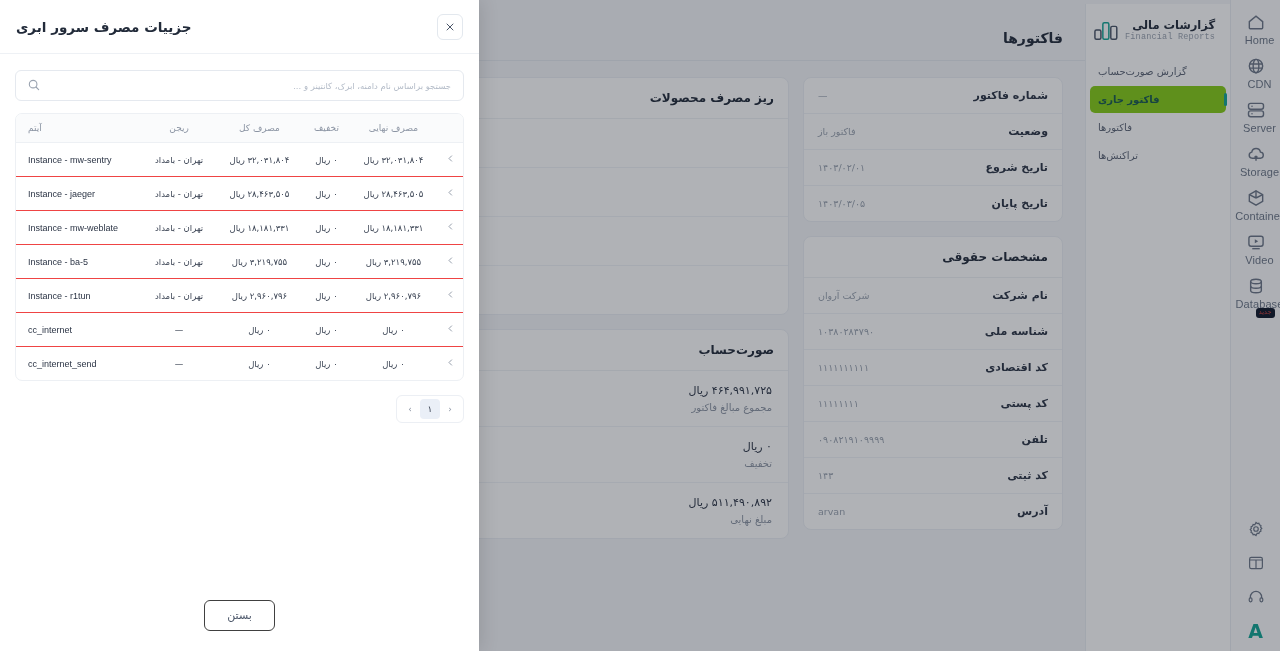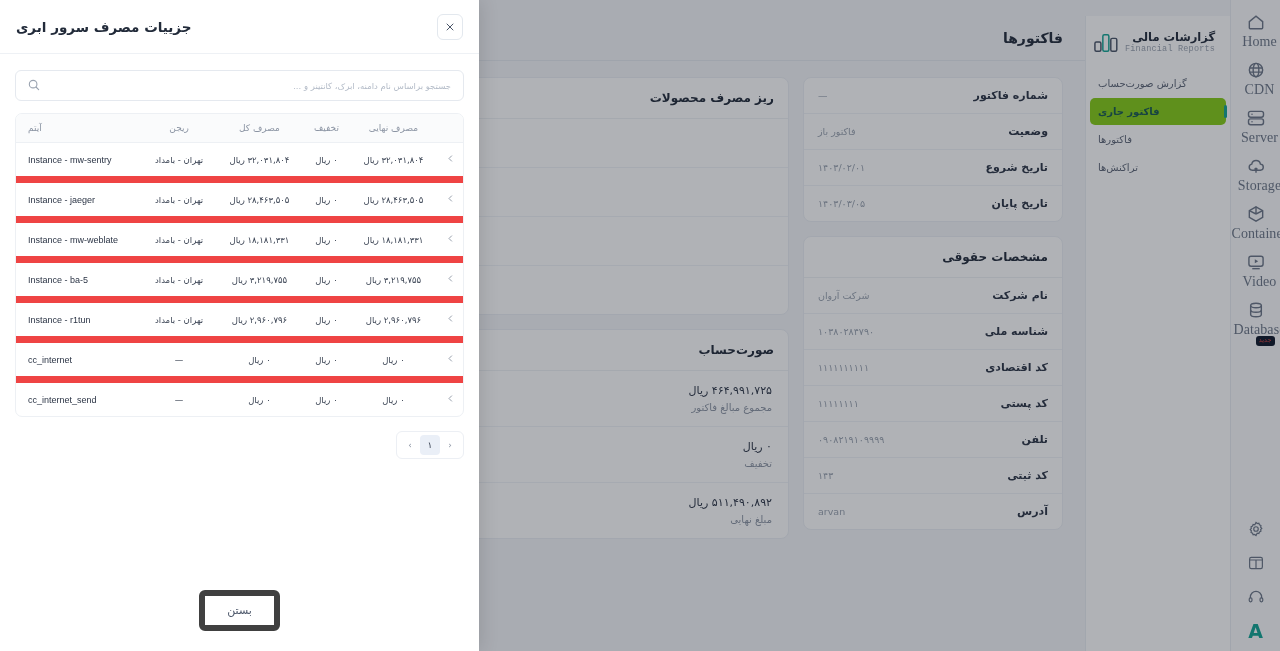--- a/index.html
+++ b/index.html
@@ -55,7 +55,7 @@
 
   
   .side {
-    position: absolute; top: 16px; right: 50px; bottom: 0;
+    position: absolute; top: 4px; right: 50px; bottom: 0;
     width: 145px; background: #ffffff;
     border-left: 1px solid #eaeef3;
     padding-top: 10px;

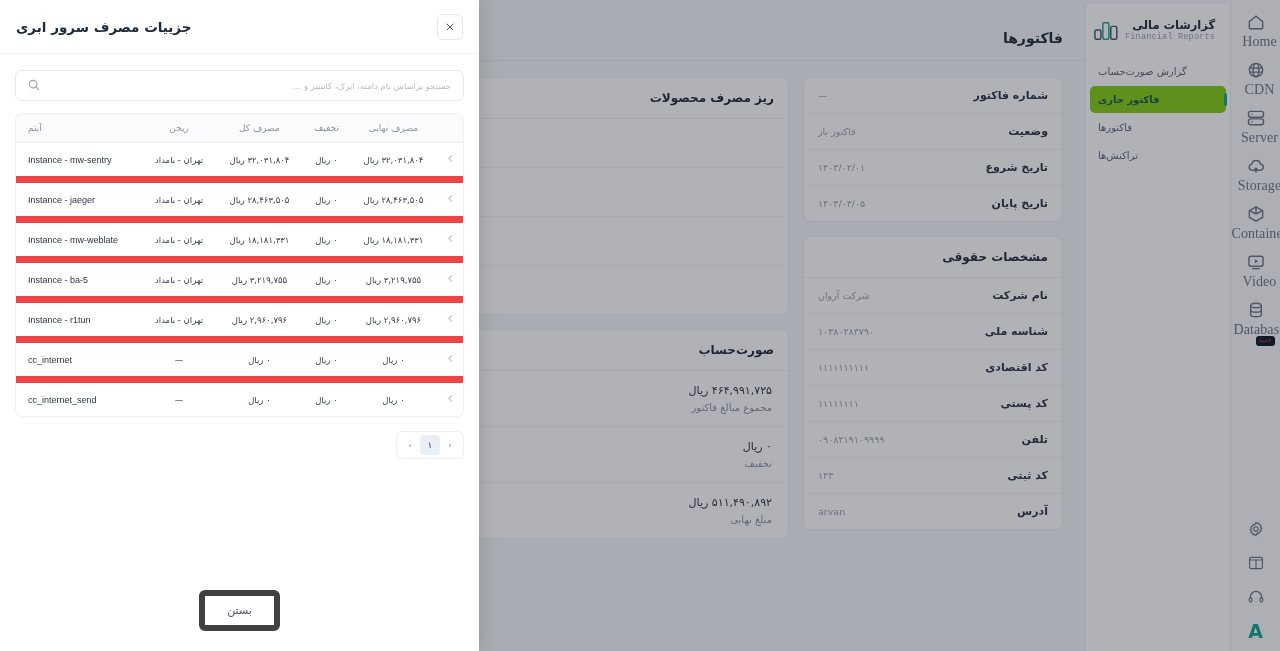--- a/index.html
+++ b/index.html
@@ -38,8 +38,8 @@
   }
   .rail-item .ic { width: 20px; height: 20px; display: block; color: #6c7687; }
   .rail-item .lbl {
-    font-size: 14px; color: #6c7687; letter-spacing: .1px;
-    font-family: Liberation Serif, serif;
+    font-size: 11px; color: #6c7687; letter-spacing: .1px;
+    font-family: Liberation Sans, sans-serif;
     margin-left: 8px;
   }
   .rail-badge {

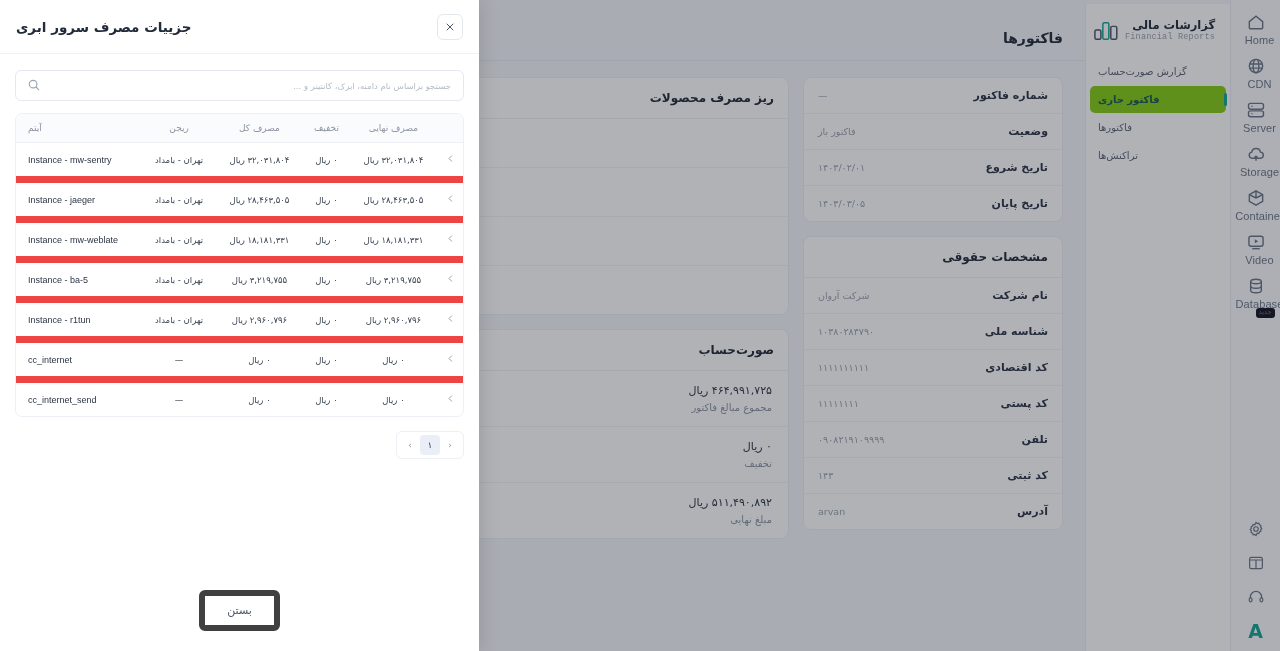--- a/index.html
+++ b/index.html
@@ -158,7 +158,7 @@
   thead th.chev-col { width: 26px; }
   tbody td {
     font-size: 8.5px; color: #3a4353; padding: 11px 8px;
-    text-align: center; border-bottom: 7px solid #ef4444;
+    text-align: center; border-bottom: 1px solid #ef4444;
     white-space: nowrap;
   }
   tbody tr:last-child td { border-bottom: 0; }

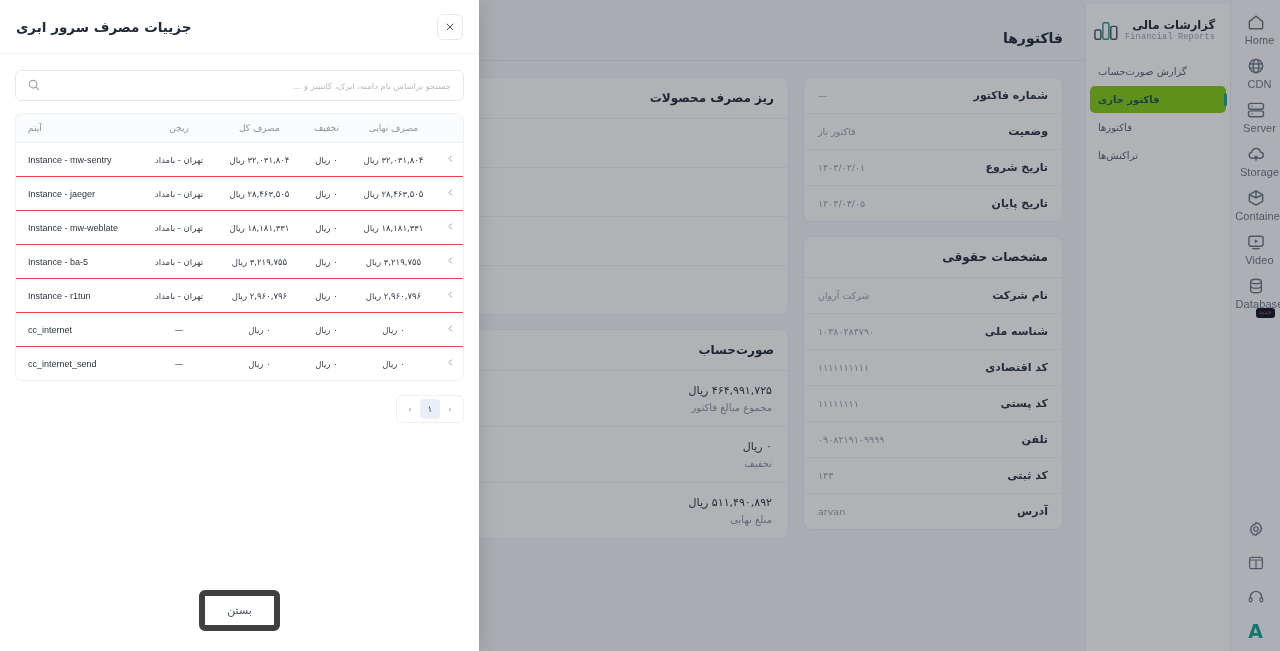--- a/index.html
+++ b/index.html
@@ -183,7 +183,7 @@
     flex: none; padding: 0 16px 20px; display: flex; justify-content: center;
   }
   .btn-close-modal {
-    border: 6px solid #404040; background: #fff; border-radius: 6px;
+    border: 1px solid #404040; background: #fff; border-radius: 6px;
     padding: 8px 22px; font-size: 11px; color: #4a5568; cursor: pointer;
     font-family: inherit;
   }

